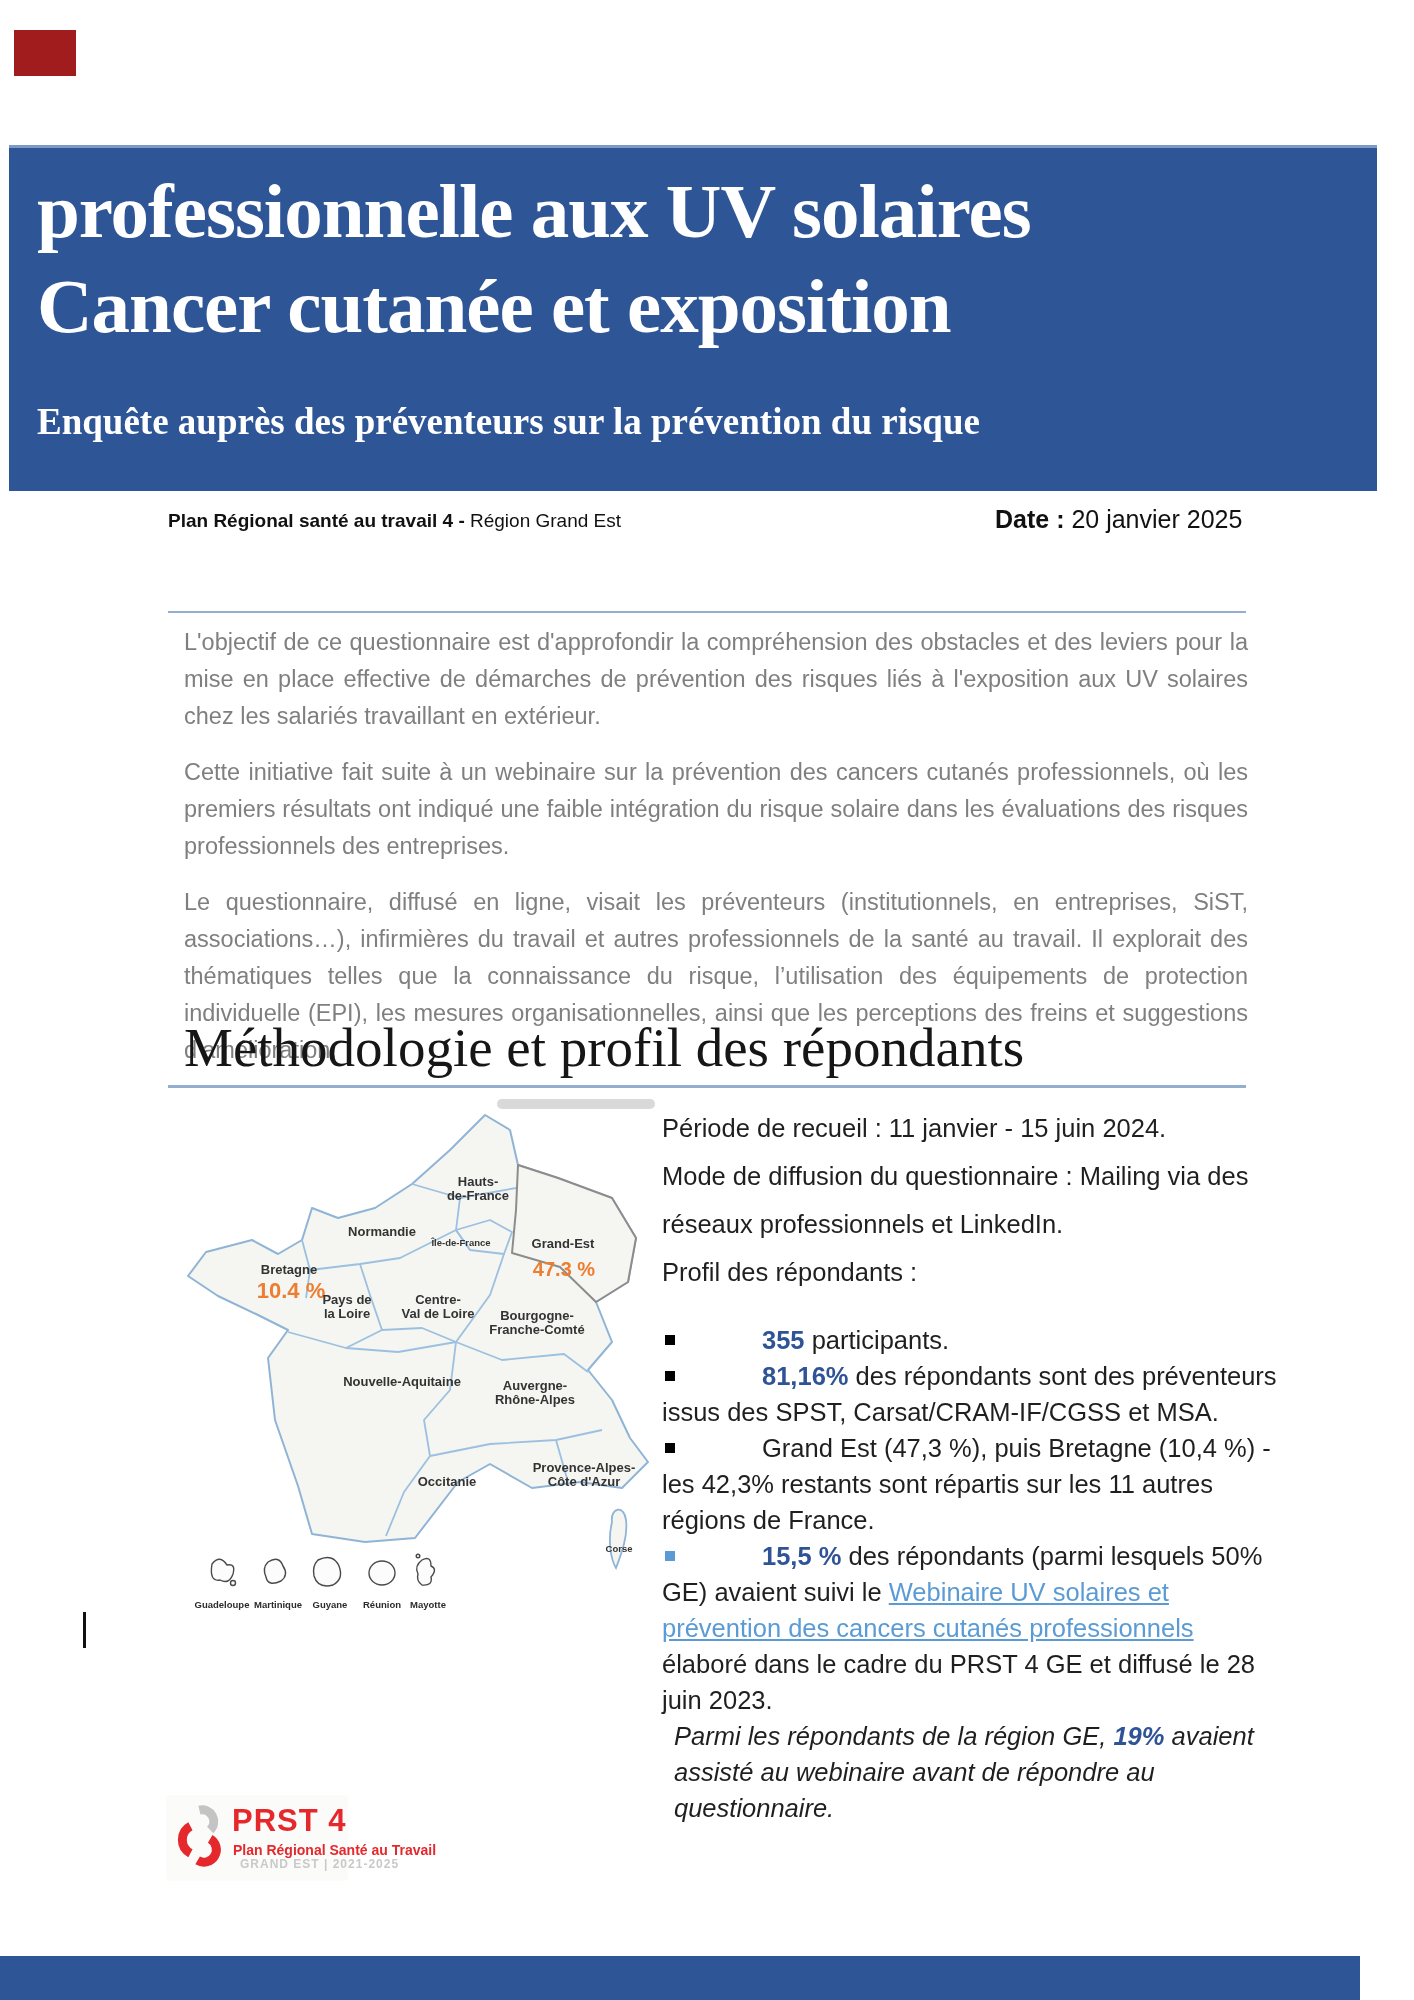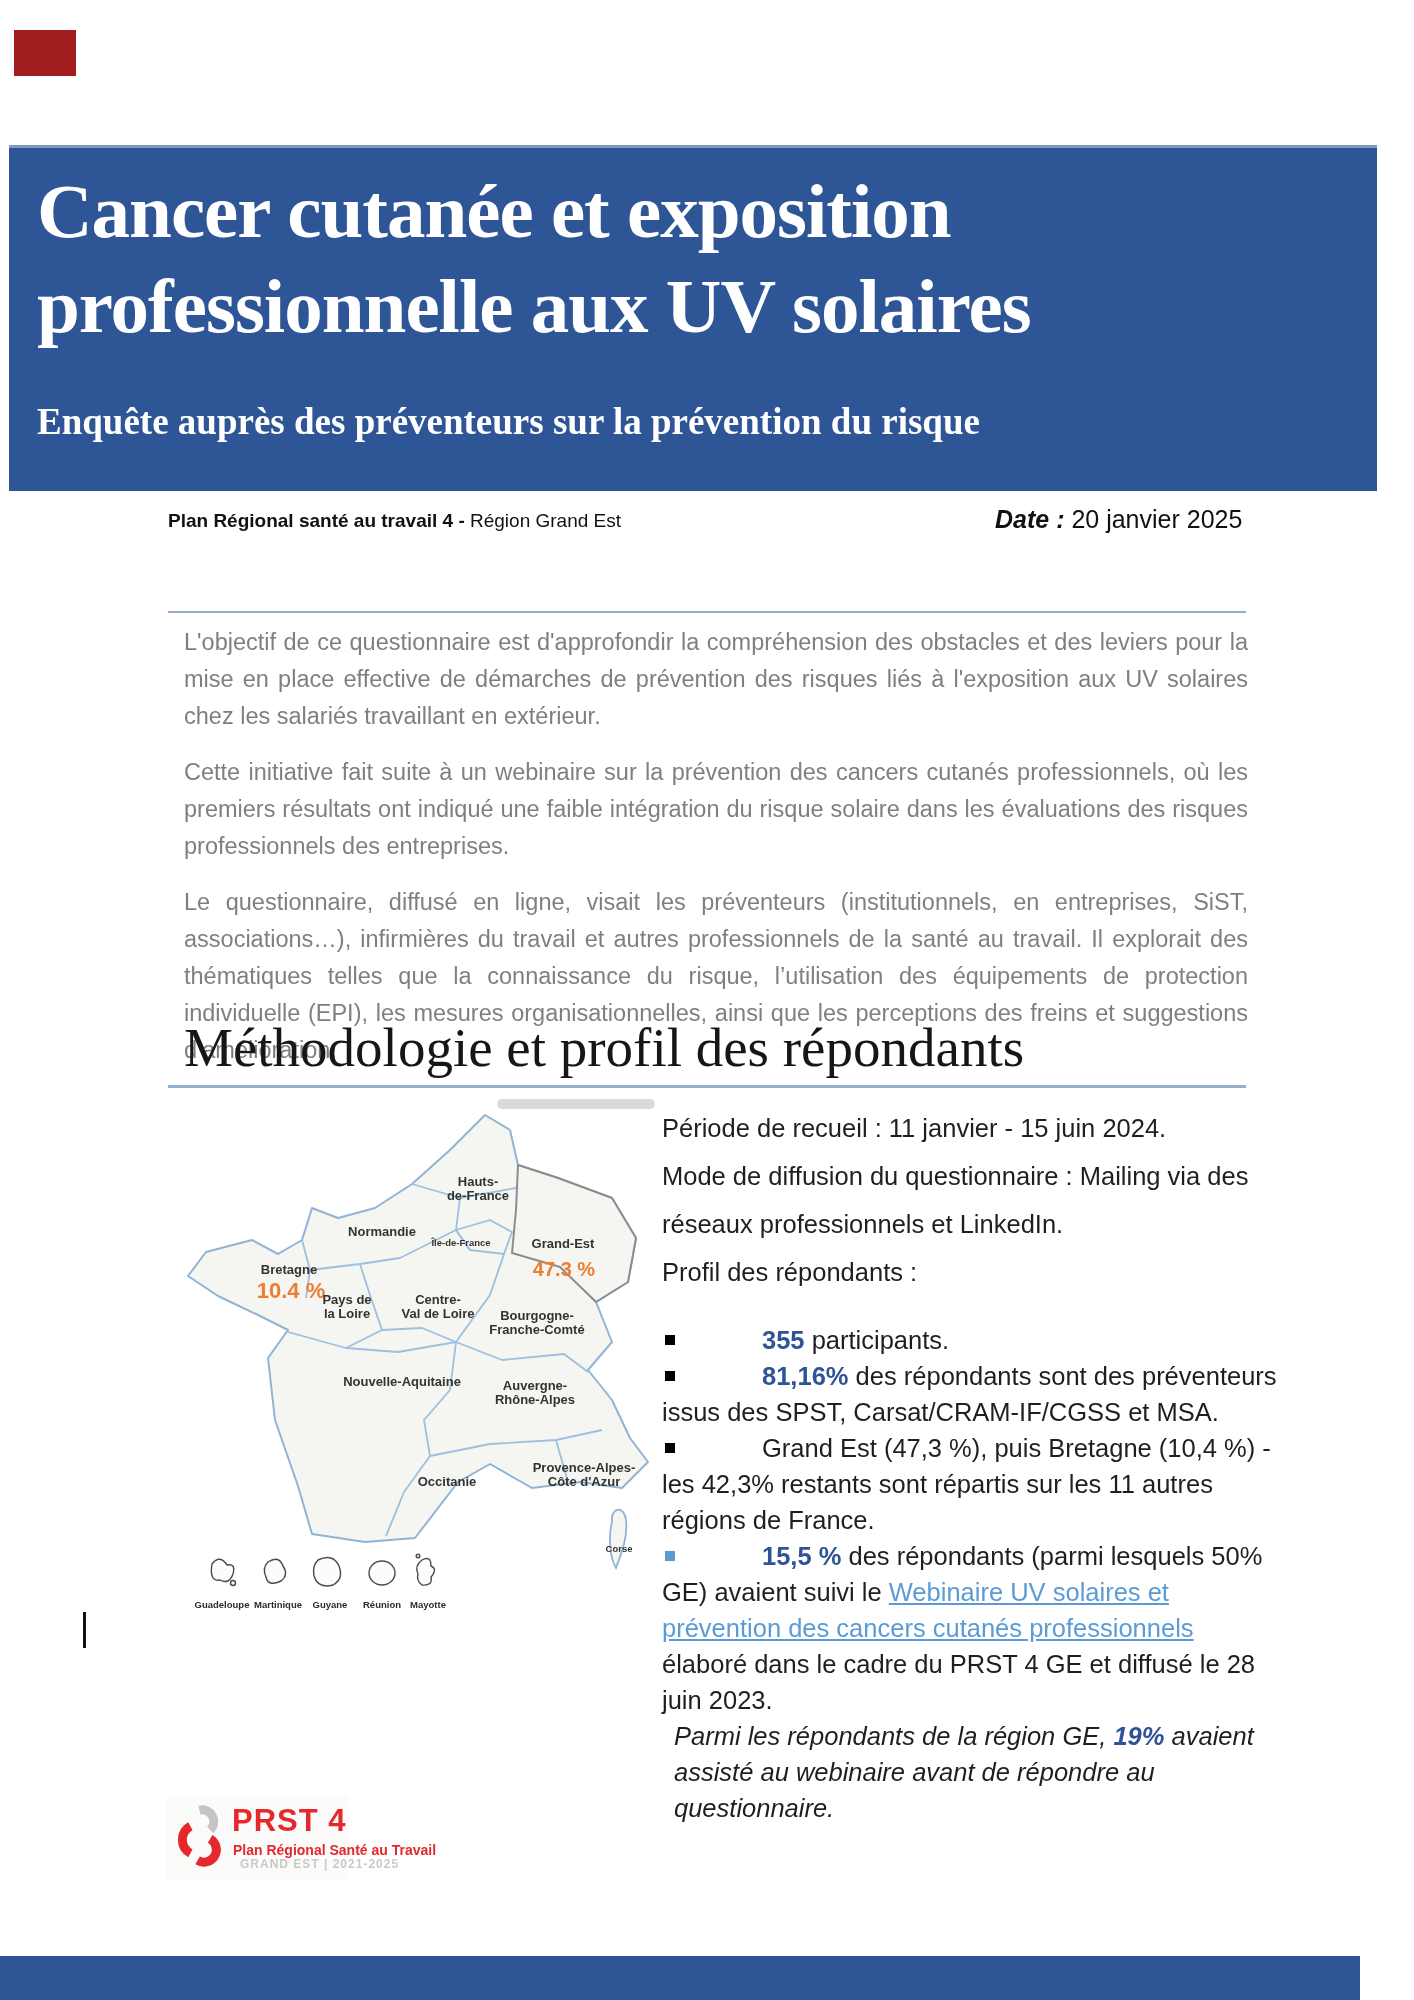--- a/index.html
+++ b/index.html
@@ -94,8 +94,8 @@
 
 <div class="banner">
   <div class="banner-title">
+    <div>professionnelle aux UV solaires</div>
     <div>Cancer cutanée et exposition</div>
-    <div>professionnelle aux UV solaires</div>
   </div>
   <div class="banner-subtitle">Enquête auprès des préventeurs sur la prévention du risque</div>
 </div>

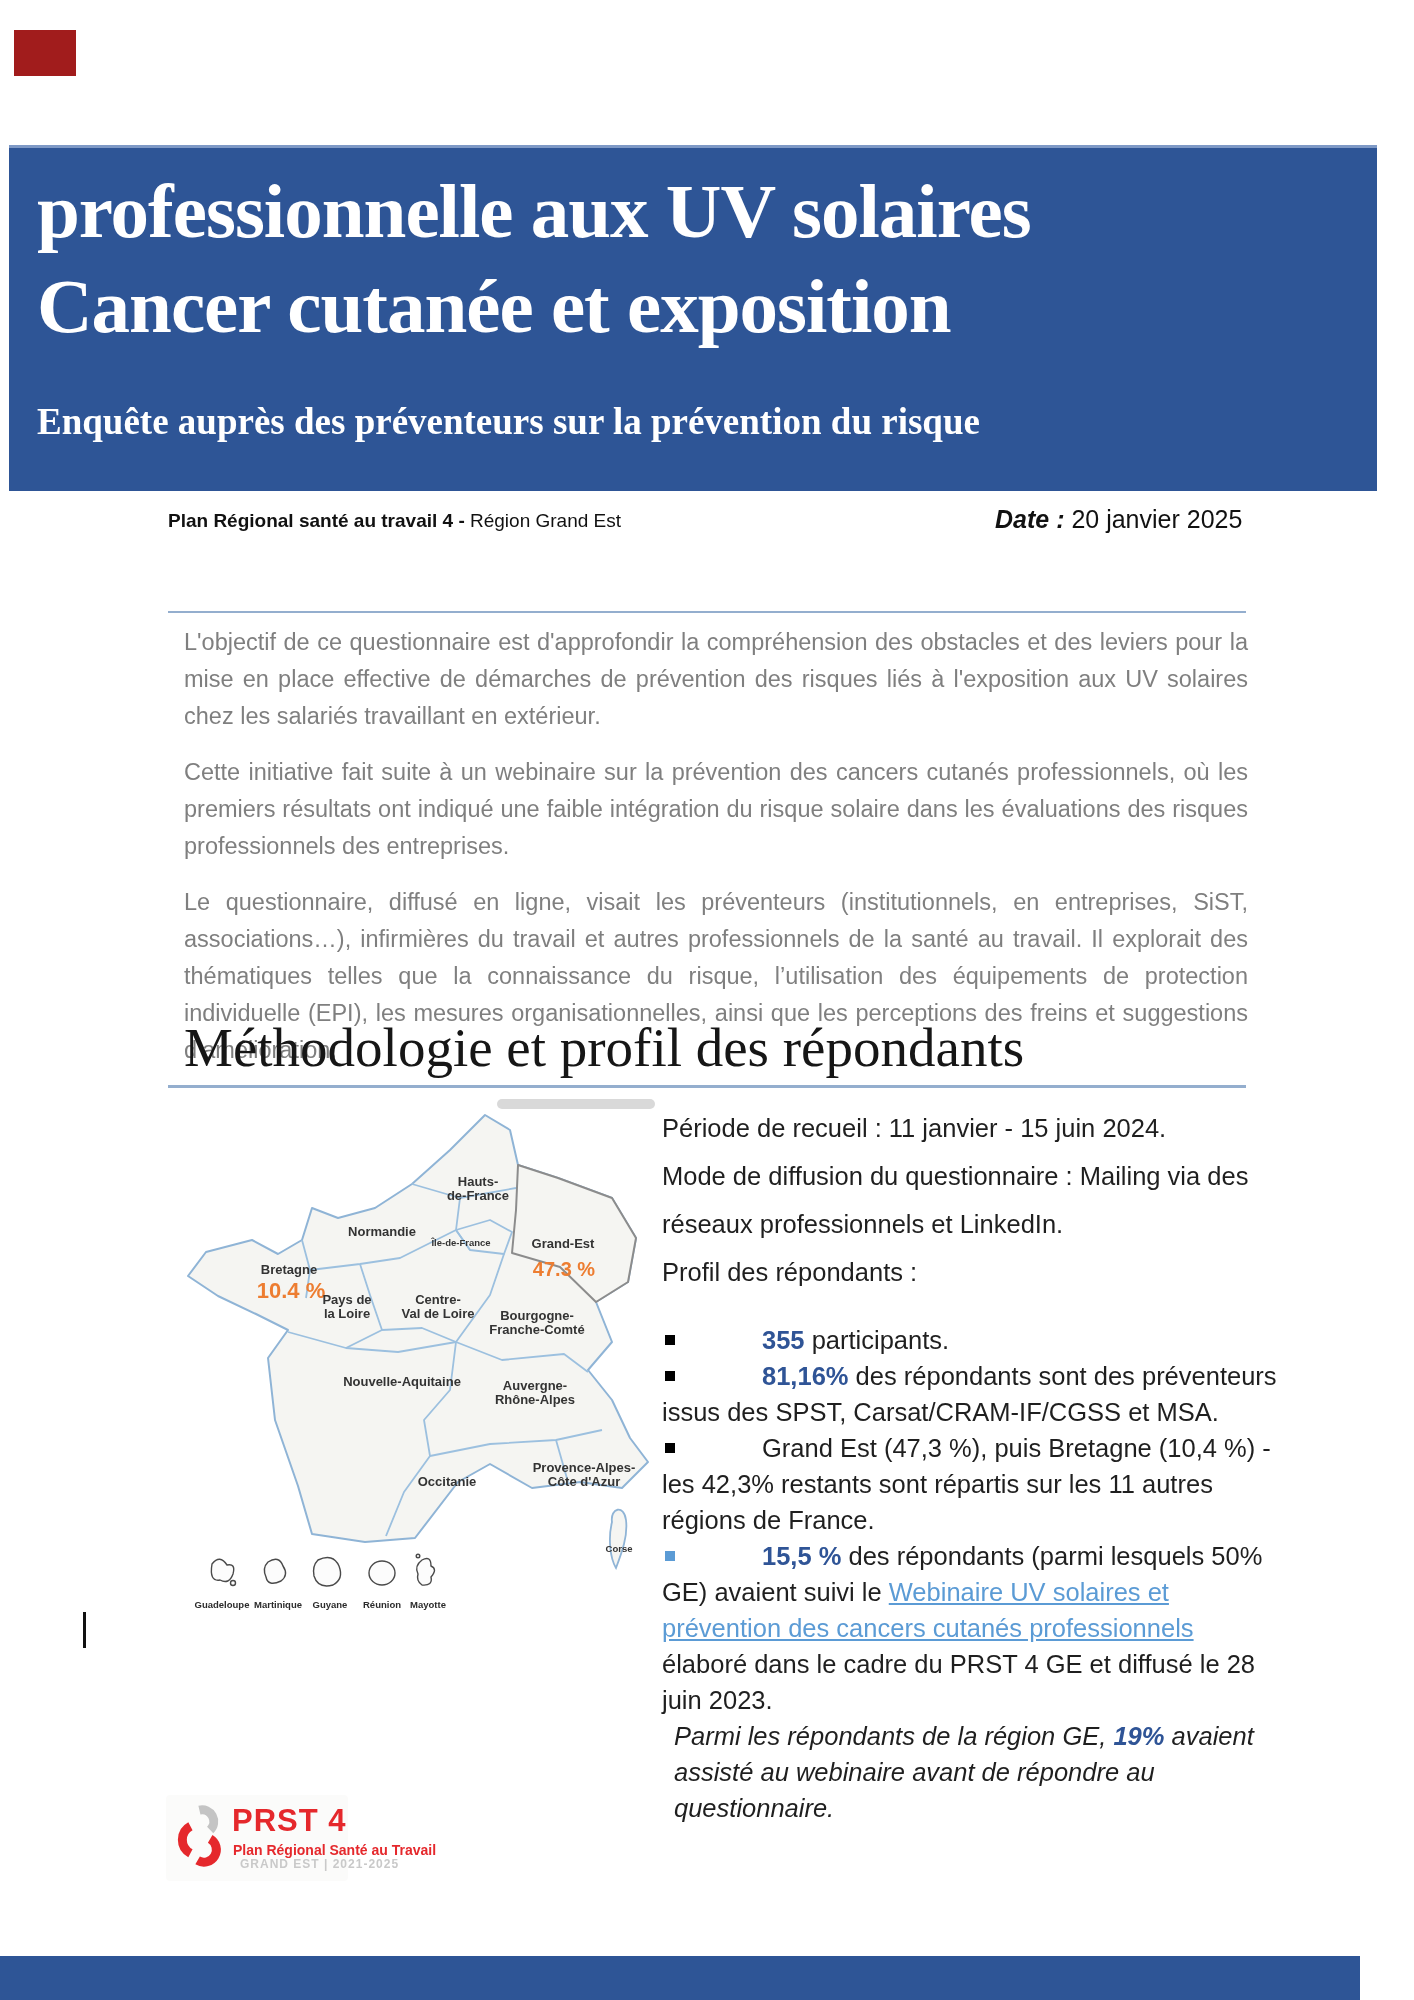--- a/index.html
+++ b/index.html
@@ -35,7 +35,7 @@
   .meta-plan { position:absolute; left:168px; top:510px; font-size:19px; color:#111; }
   .meta-plan .b { font-weight:bold; }
   .meta-date { position:absolute; left:995px; top:505px; font-size:25px; color:#111; }
-  .meta-date .b { font-weight:bold;font-style:italic; }
+  .meta-date .b { font-weight:bold; }
 
   .rule1 { position:absolute; left:168px; top:611px; width:1078px; height:2px; background:#94AECE; }
   .rule2 { position:absolute; left:168px; top:1085px; width:1078px; height:3px; background:#94AECE; }

